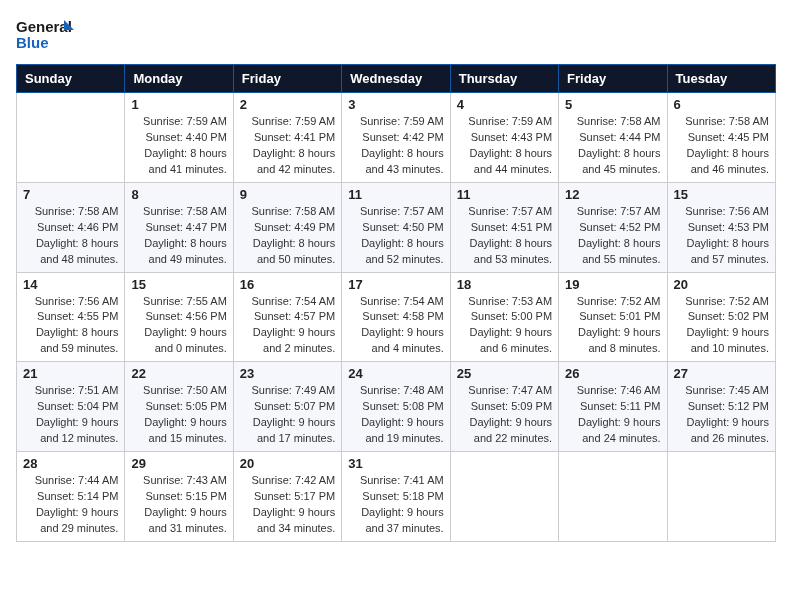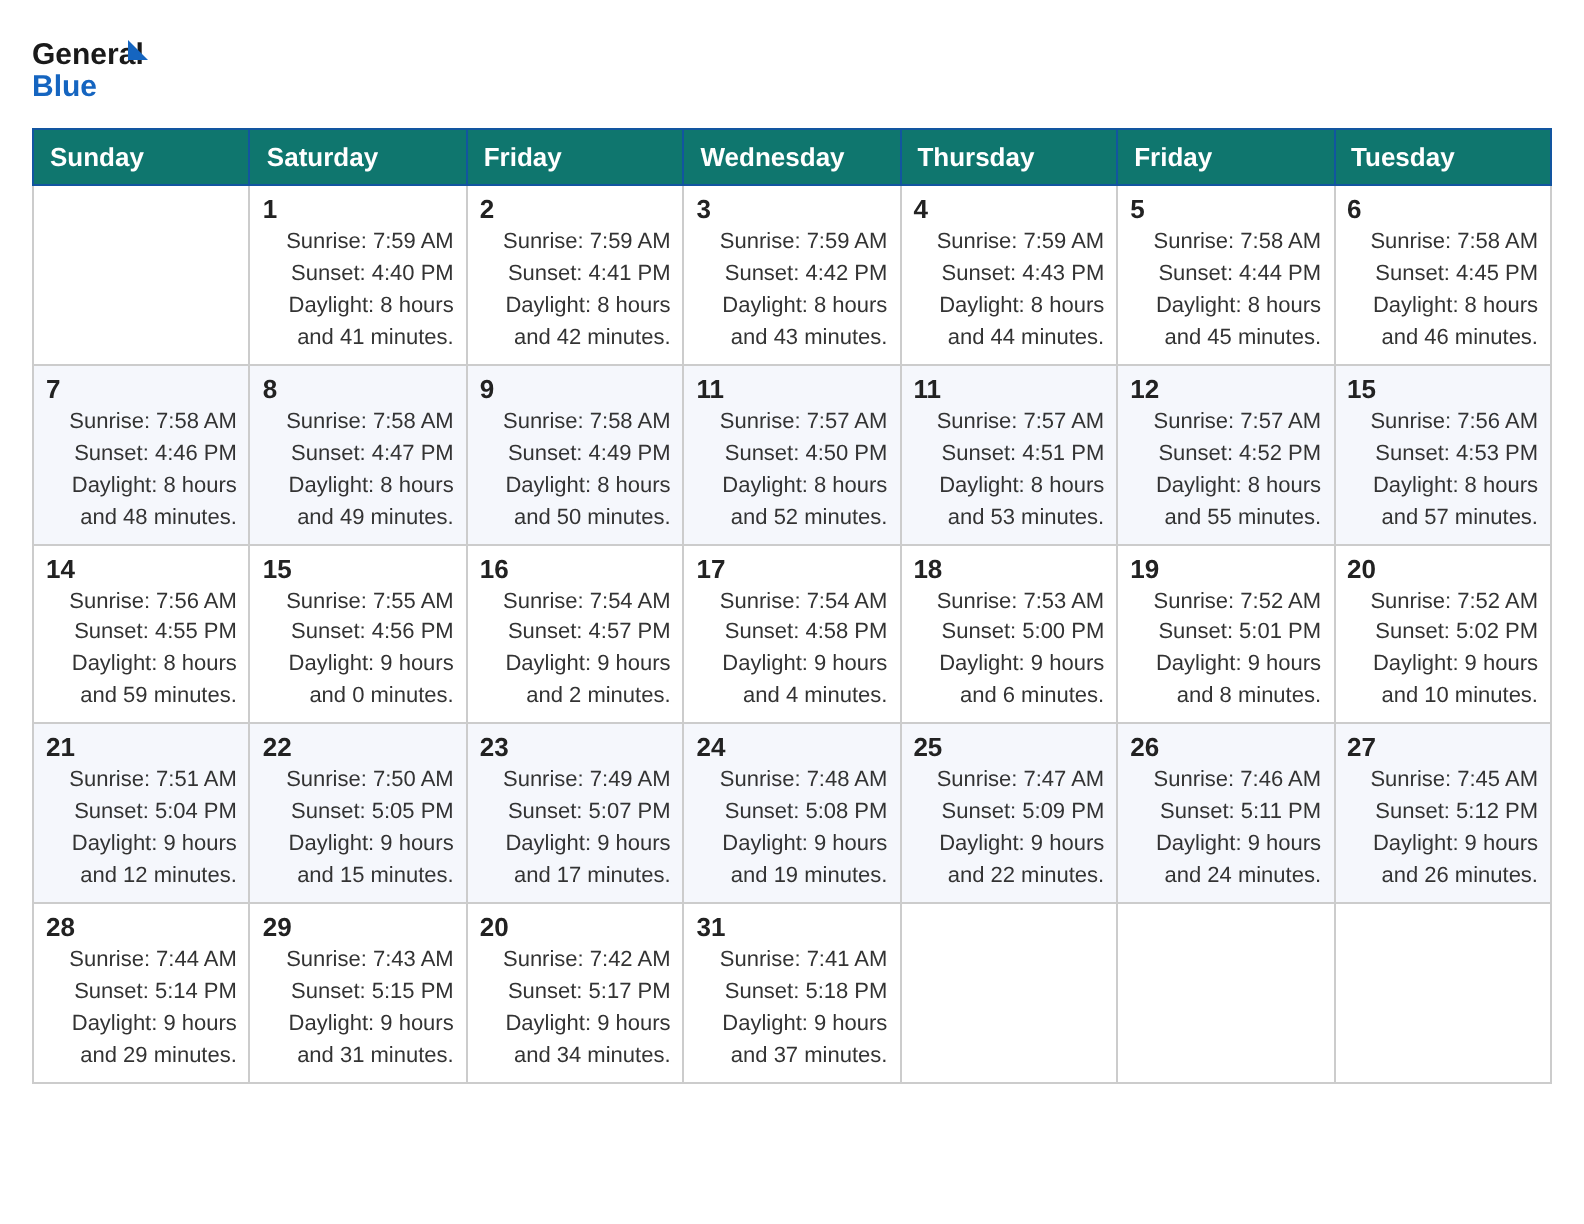--- a/index.html
+++ b/index.html
@@ -39,7 +39,7 @@
       border: 1px solid #ccc;
     }
     .calendar th {
-      background: #0f766e;
+      background: #0f172a;
       color: #fff;
       font-size: 13px;
       font-weight: bold;

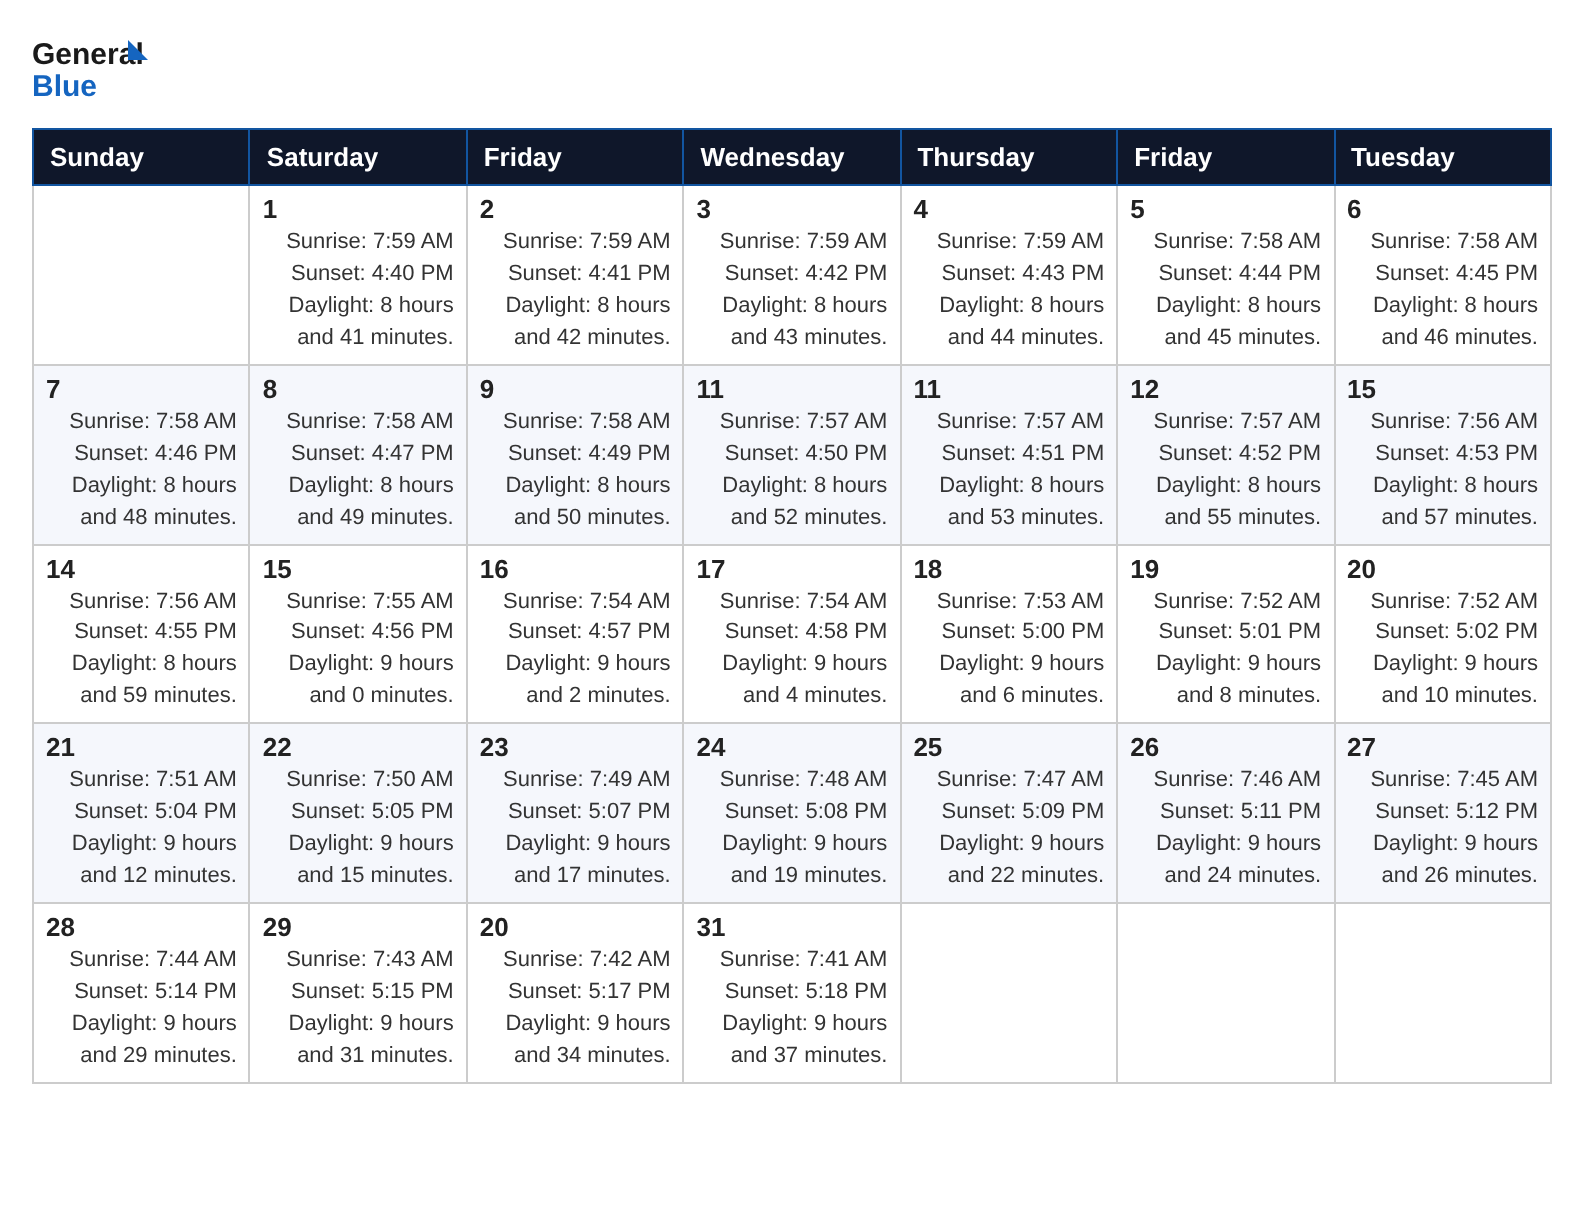--- a/index.html
+++ b/index.html
@@ -97,7 +97,7 @@
   <thead>
     <tr>
     <th>Sunday</th>
-        <th>Saturday</th>
+        <th>Monday</th>
         <th>Friday</th>
         <th>Wednesday</th>
         <th>Thursday</th>

